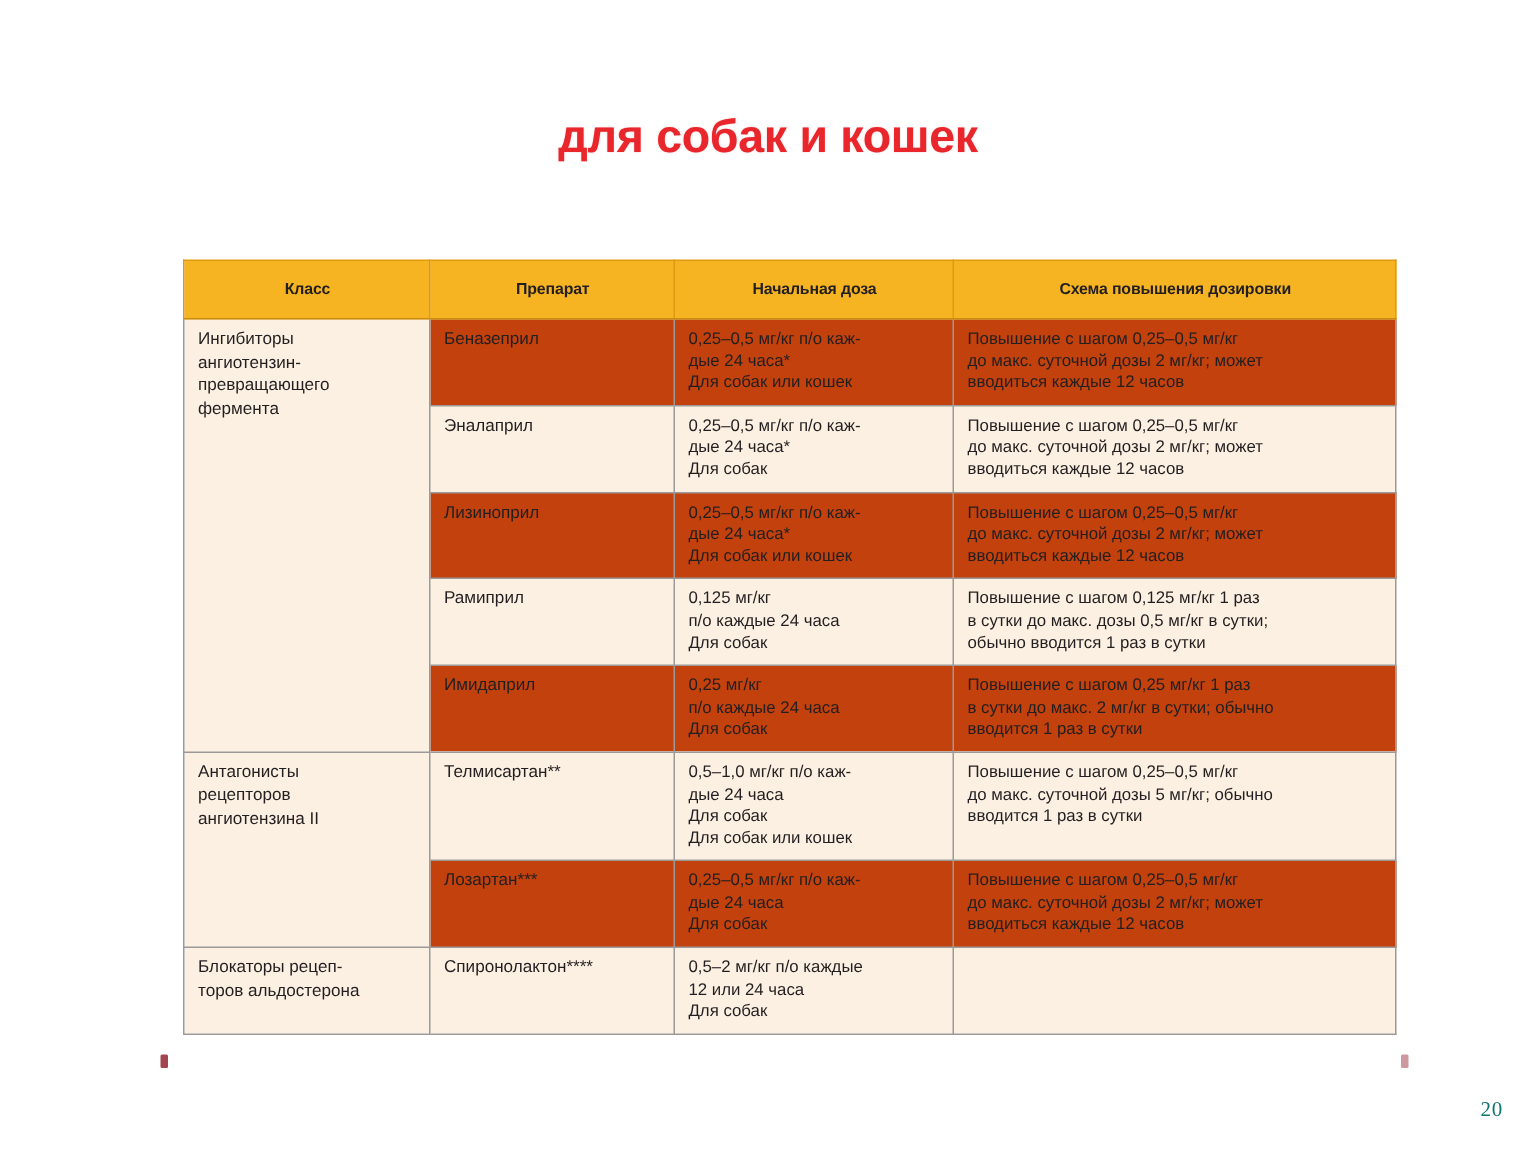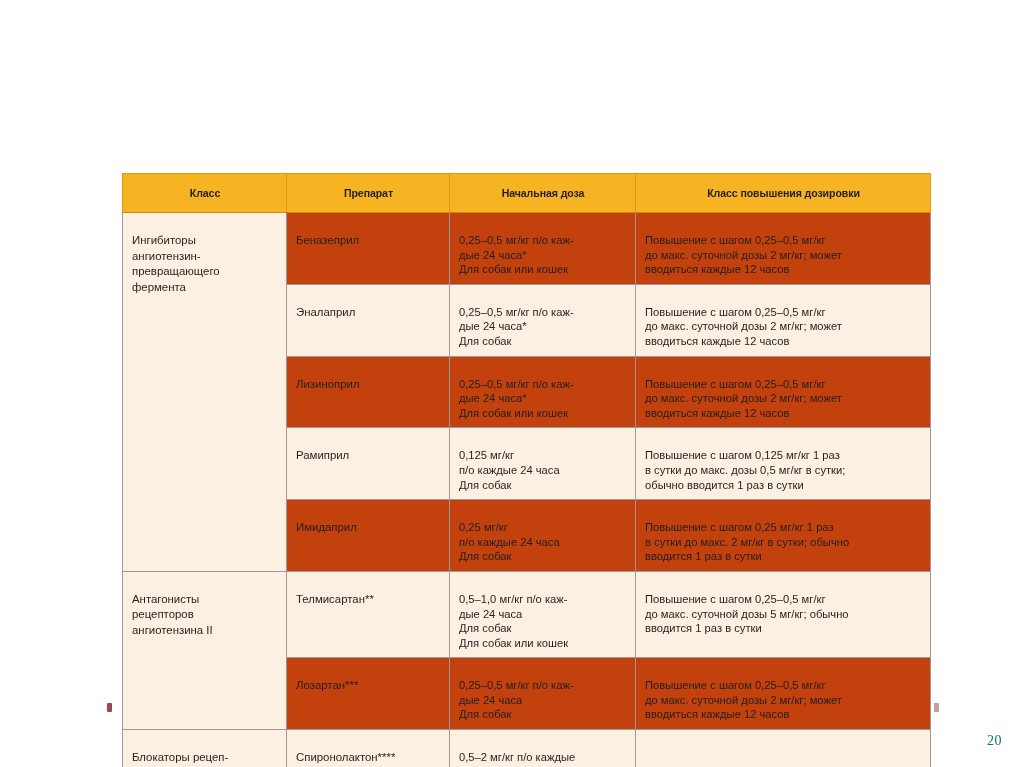--- a/index.html
+++ b/index.html
@@ -146,6 +146,7 @@
 <body>
 
 <div id="slide-title">
+  <span class="title-line">для собак и кошек</span>
 </div>
 
 <div id="table-figure">

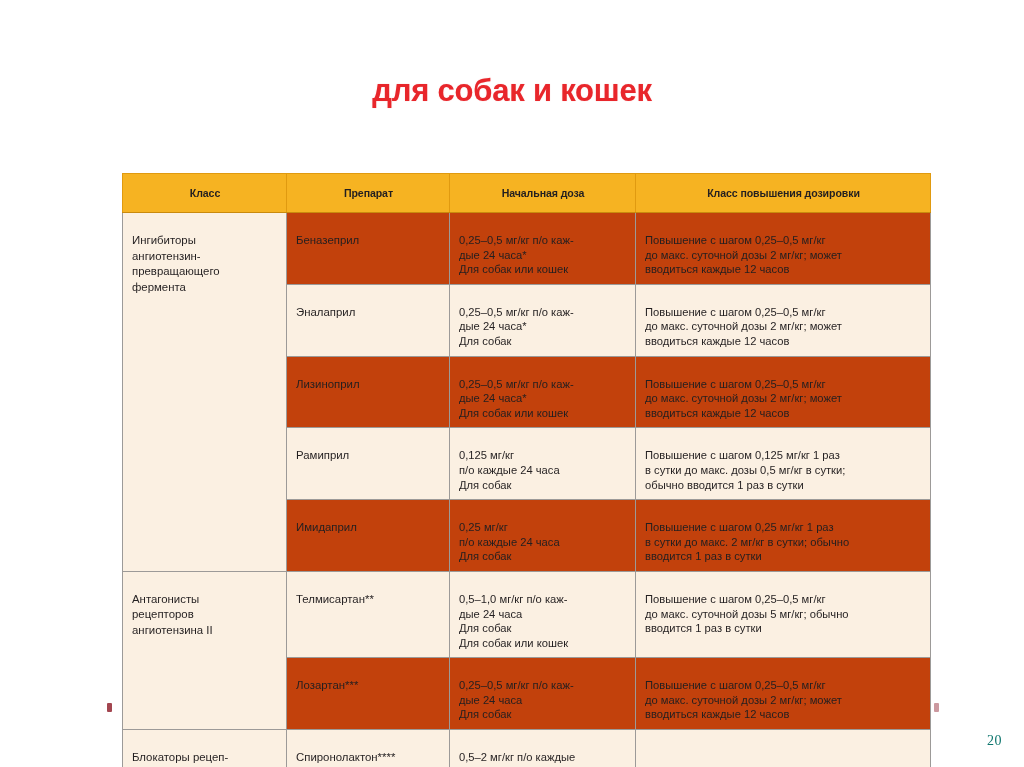--- a/index.html
+++ b/index.html
@@ -162,7 +162,7 @@
         <th class="th-class">Класс</th>
         <th class="th-drug">Препарат</th>
         <th class="th-dose">Начальная доза</th>
-        <th class="th-regimen">Класс повышения дозировки</th>
+        <th class="th-regimen">Схема повышения дозировки</th>
       </tr>
     </thead>
     <tbody id="table-body">

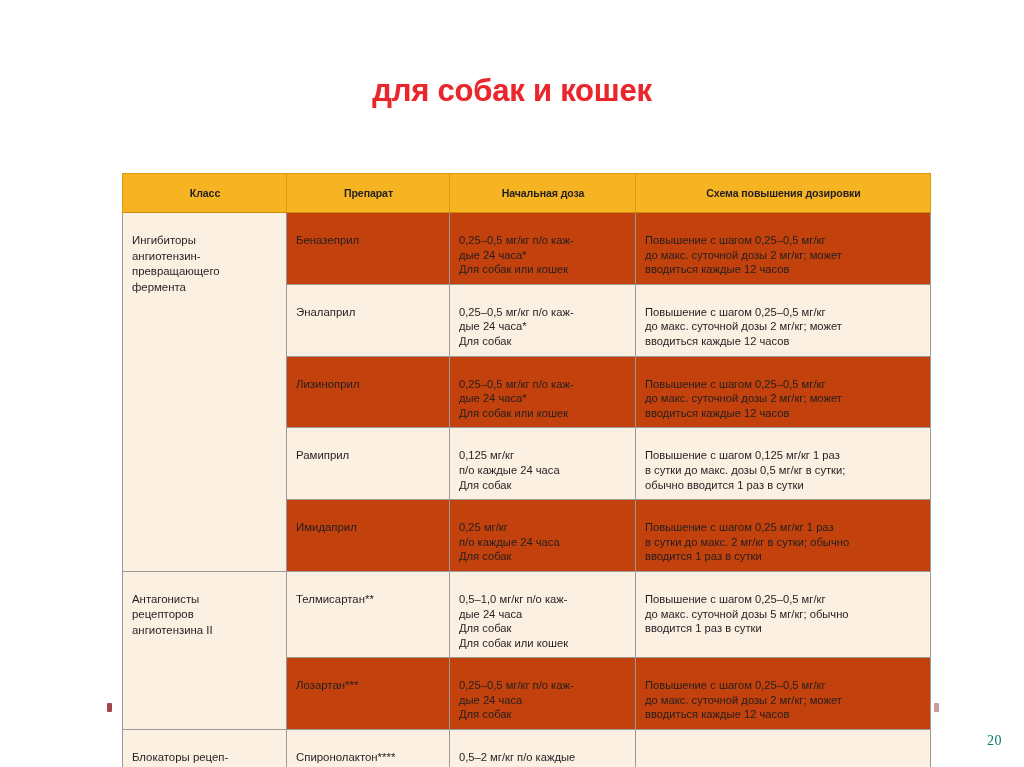--- a/index.html
+++ b/index.html
@@ -80,7 +80,7 @@
   
   tbody td {
     vertical-align: top;
-    padding: 20px 9px 7px 9px;
+    padding: 6px 9px 7px 9px;
     border-right: 1px solid #9c9a98;
     border-bottom: 1px solid #9c9a98;
     background: #ffffff;

